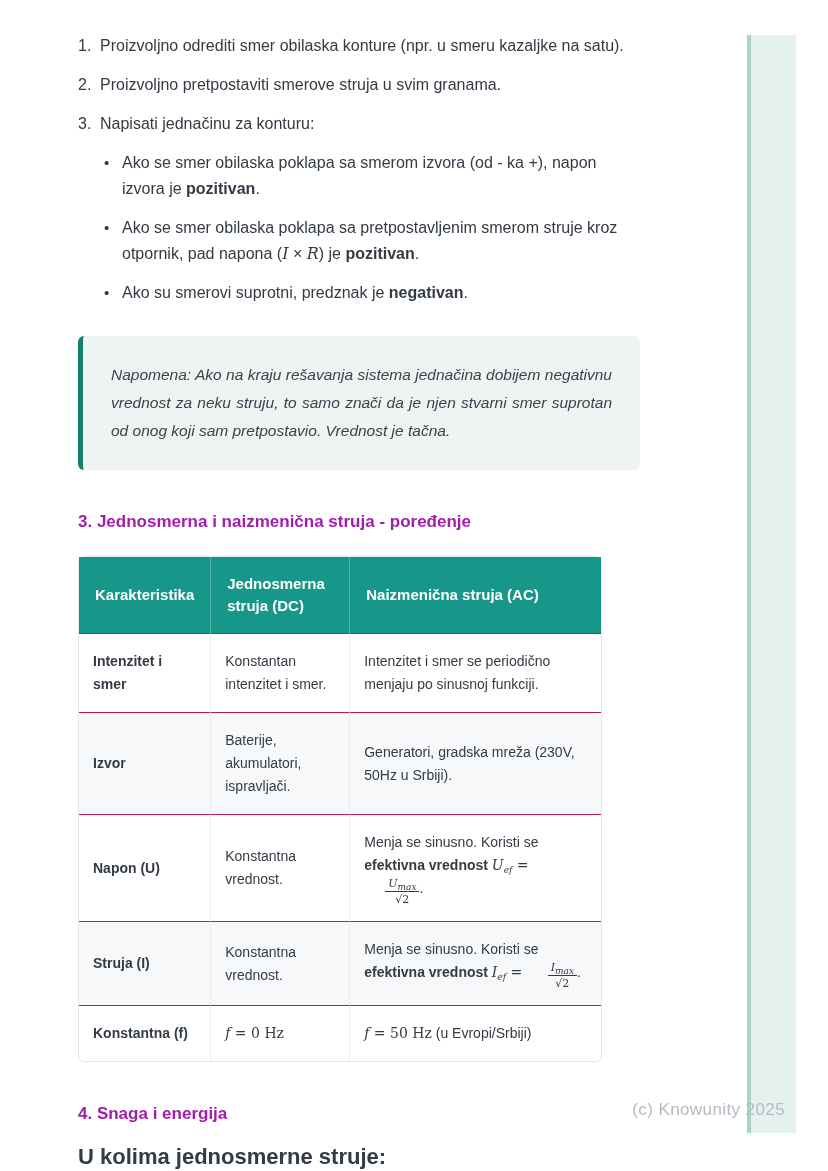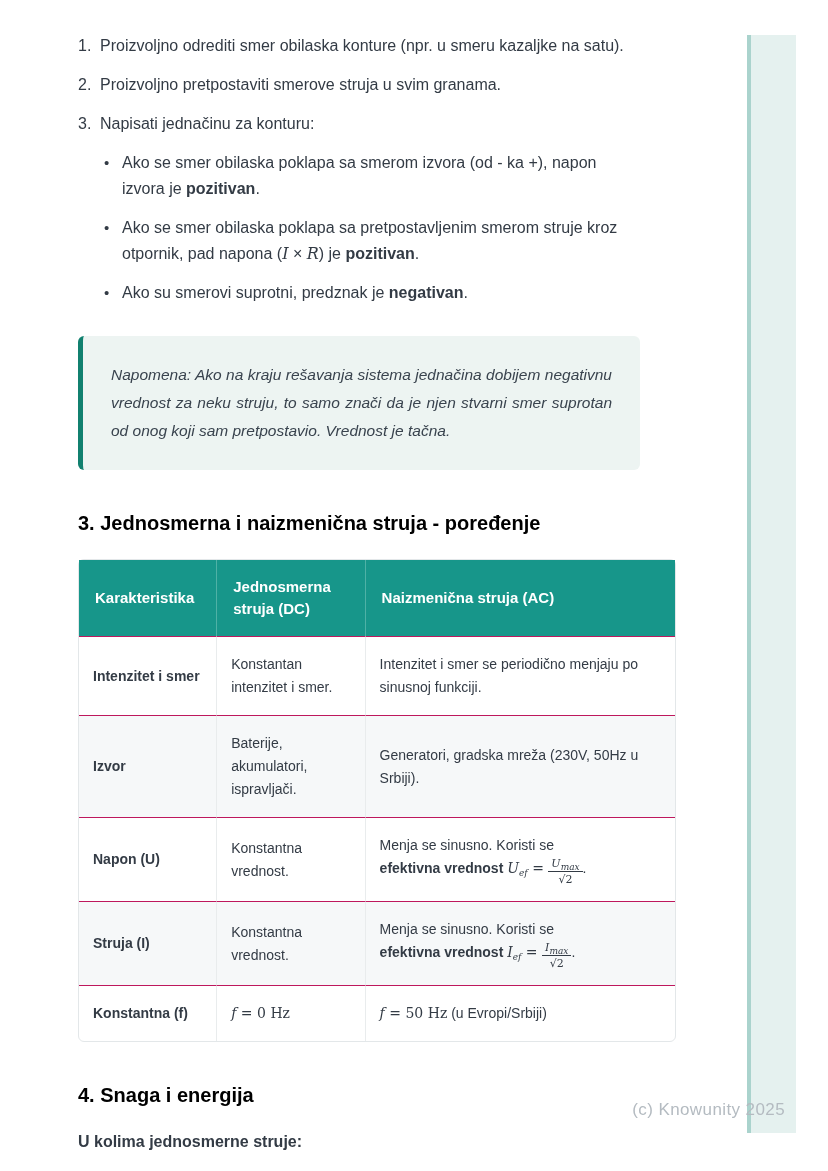--- a/index.html
+++ b/index.html
@@ -37,7 +37,7 @@
   }
 
   
-  .h3{margin:42px 0 0 0;font-size:20px;font-weight:bold;color:#000000;}
+  .h3{margin:42px 0 0 0;font-size:17px;font-weight:bold;color:#a21caf;}
 
   
   table.cmp{border-collapse:separate;border-spacing:0;margin-top:24px;width:598px;

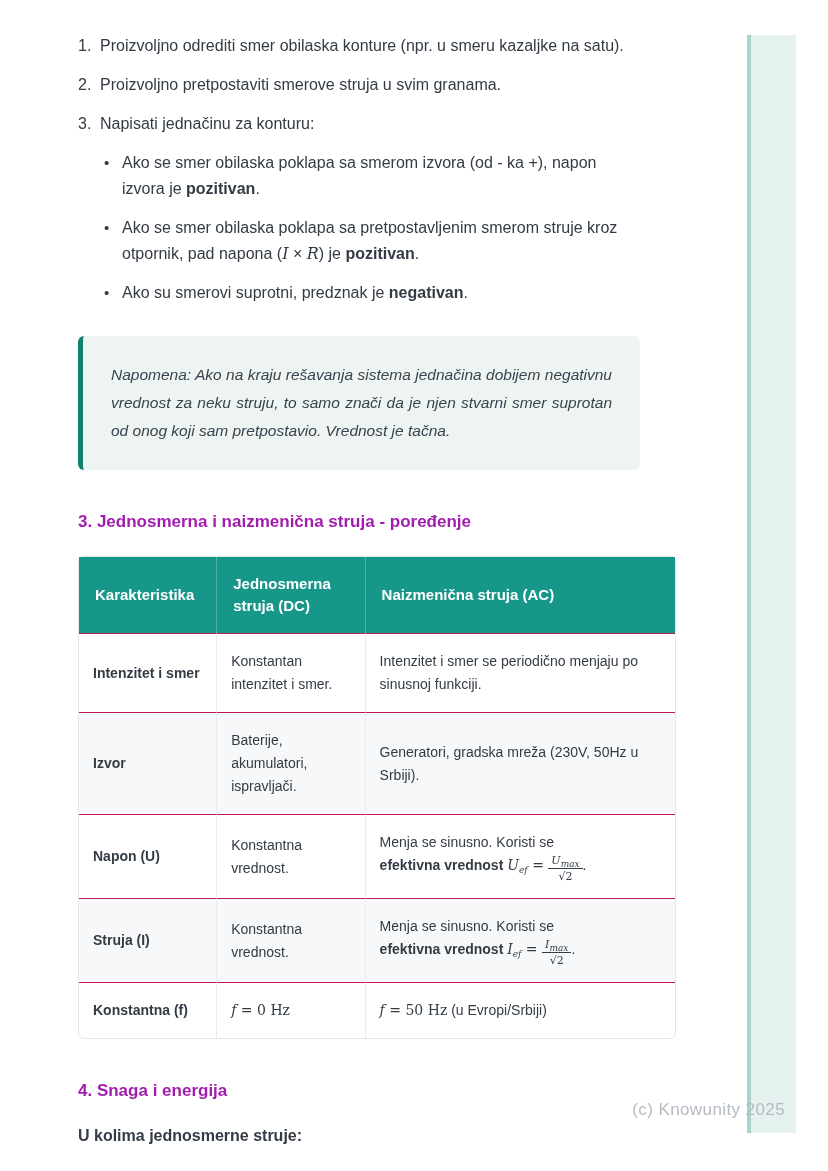--- a/index.html
+++ b/index.html
@@ -40,7 +40,7 @@
   .h3{margin:42px 0 0 0;font-size:17px;font-weight:bold;color:#a21caf;}
 
   
-  table.cmp{border-collapse:separate;border-spacing:0;margin-top:24px;width:598px;
+  table.cmp{border-collapse:separate;border-spacing:0;margin-top:24px;width:524px;
     border:1px solid #e3e7e9;border-radius:6px;font-size:14px;}
   table.cmp th{
     background:#17968a;color:#ffffff;font-weight:bold;font-size:15px;text-align:left;

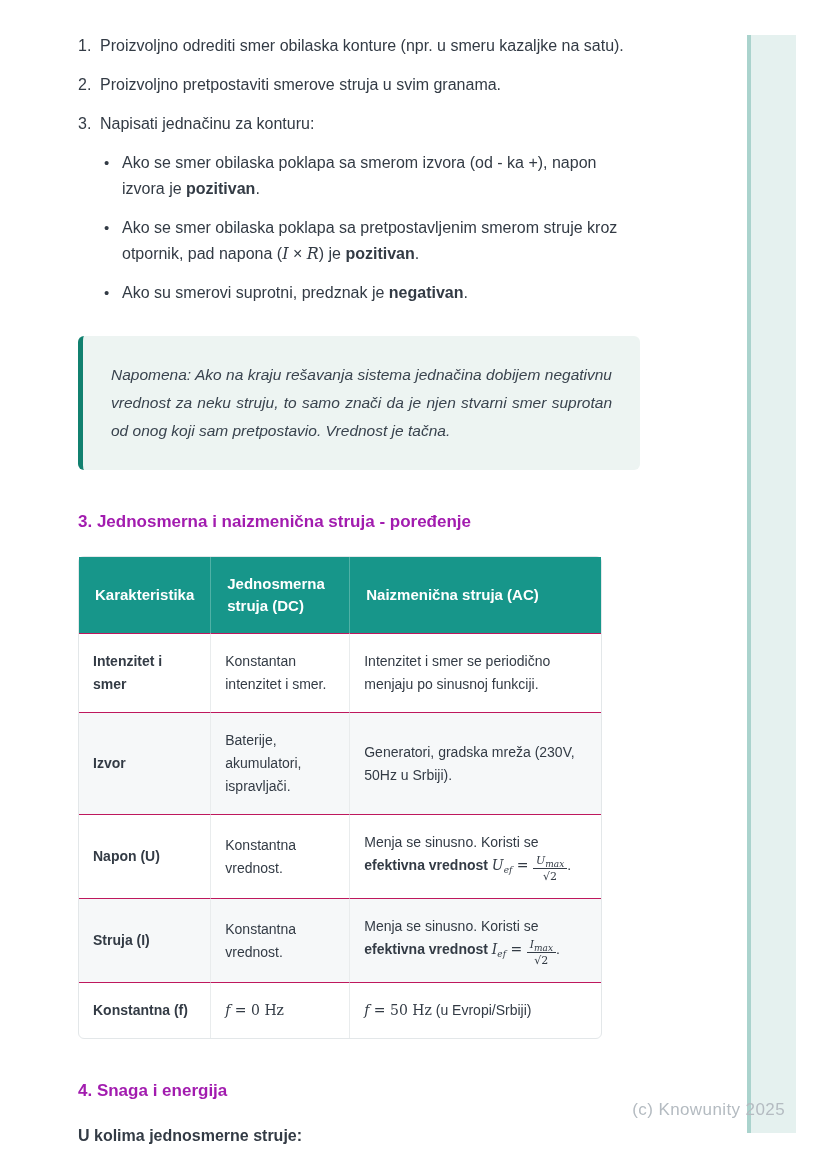--- a/index.html
+++ b/index.html
@@ -25,7 +25,7 @@
   .mvar{font-family:"DejaVu Serif",serif;font-style:italic;}
   .mser{font-family:"DejaVu Serif",serif;}
   sub.msub{font-family:"DejaVu Serif",serif;font-style:italic;font-size:9px;line-height:0;vertical-align:-3px;}
-  .frac{display:inline-block;vertical-align:-10px;text-align:center;line-height:1;margin-left:0;}
+  .frac{display:inline-block;vertical-align:-10px;text-align:center;line-height:1;margin-left:21px;}
   .frac .ftop{display:block;padding:0 3px 2px;border-bottom:1px solid #333b45;font-size:11px;}
   .frac .fbot{display:block;padding-top:2px;font-size:11px;}
 

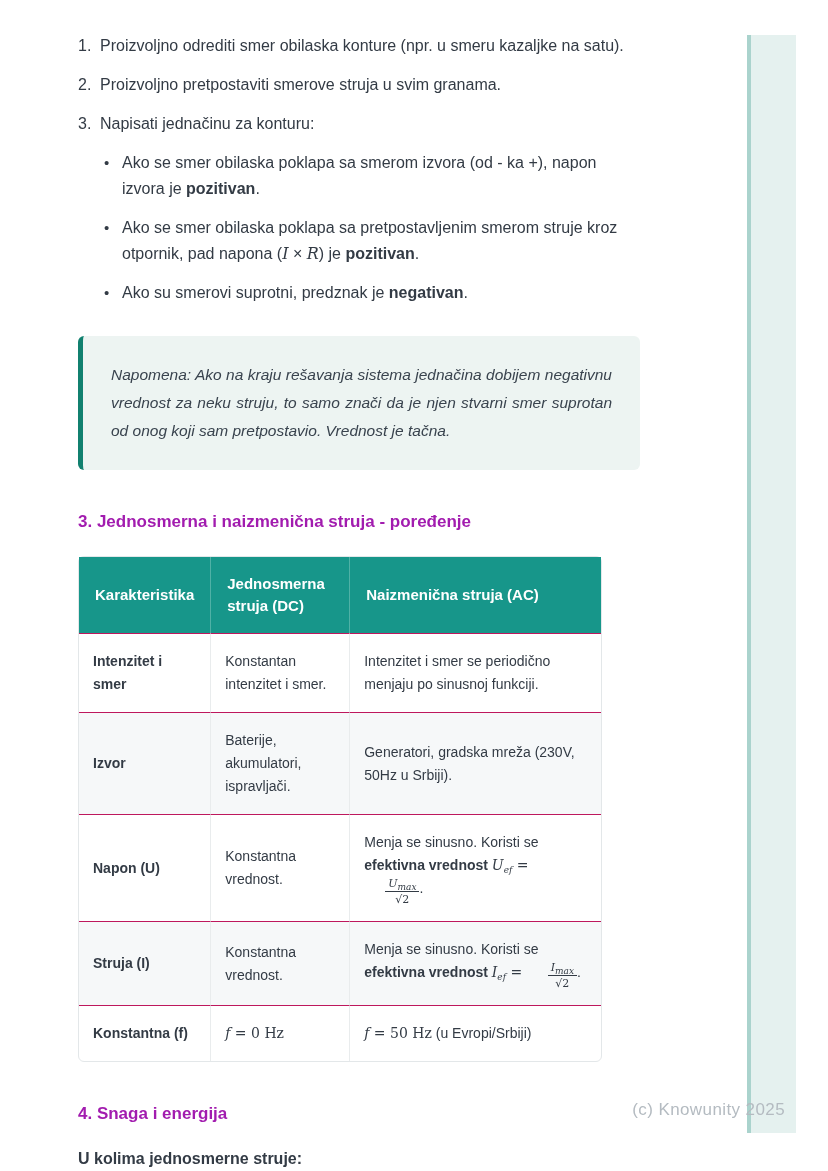--- a/index.html
+++ b/index.html
@@ -58,7 +58,7 @@
   .line2{display:block;}
 
   
-  .intro{margin:26px 0 0 0;font-size:16px;font-weight:bold;}
+  .intro{margin:20px 0 0 0;font-size:22px;font-weight:bold;}
 
   
   .edgebar{position:absolute;left:747px;top:35px;width:45px;height:1098px;

